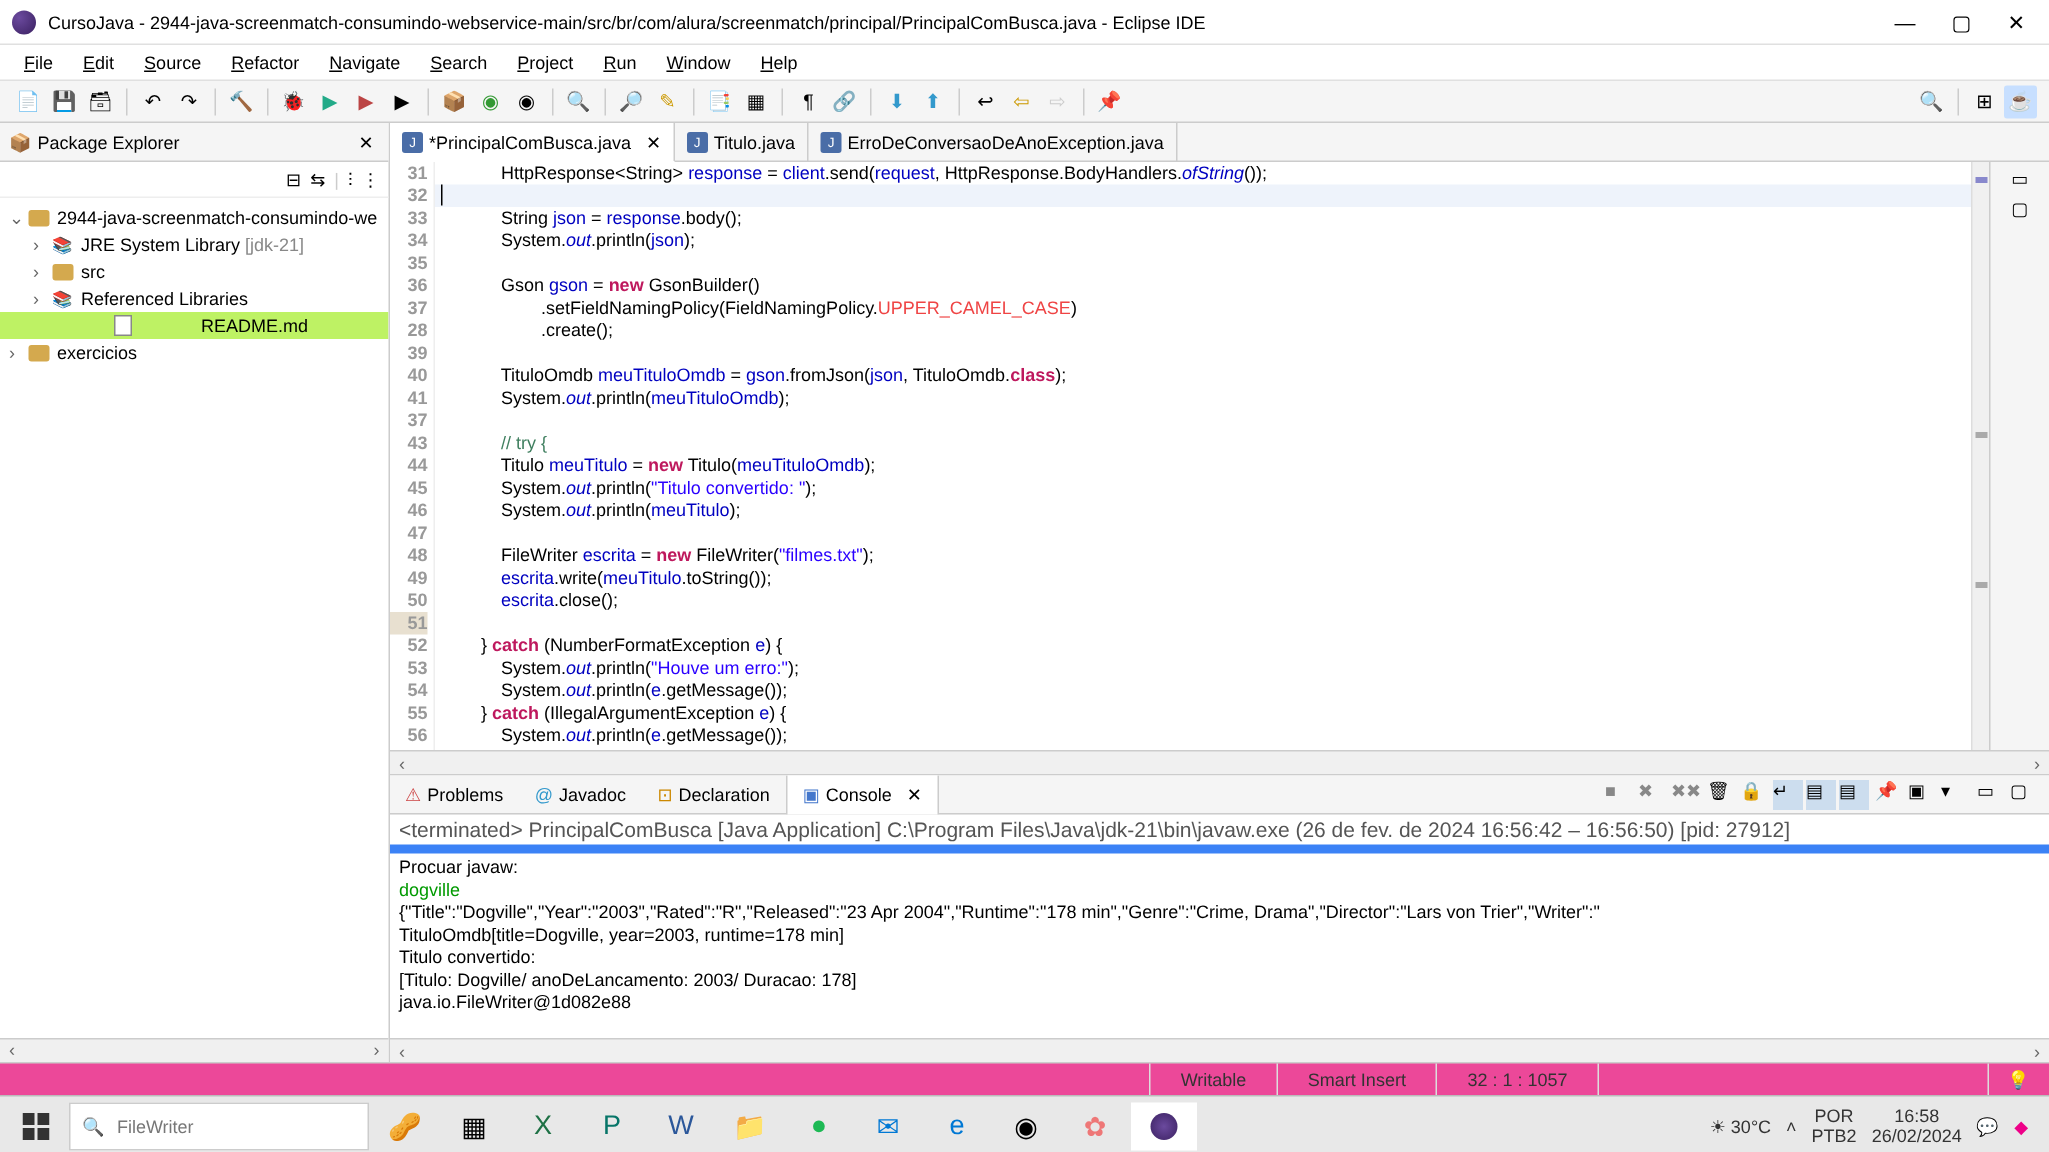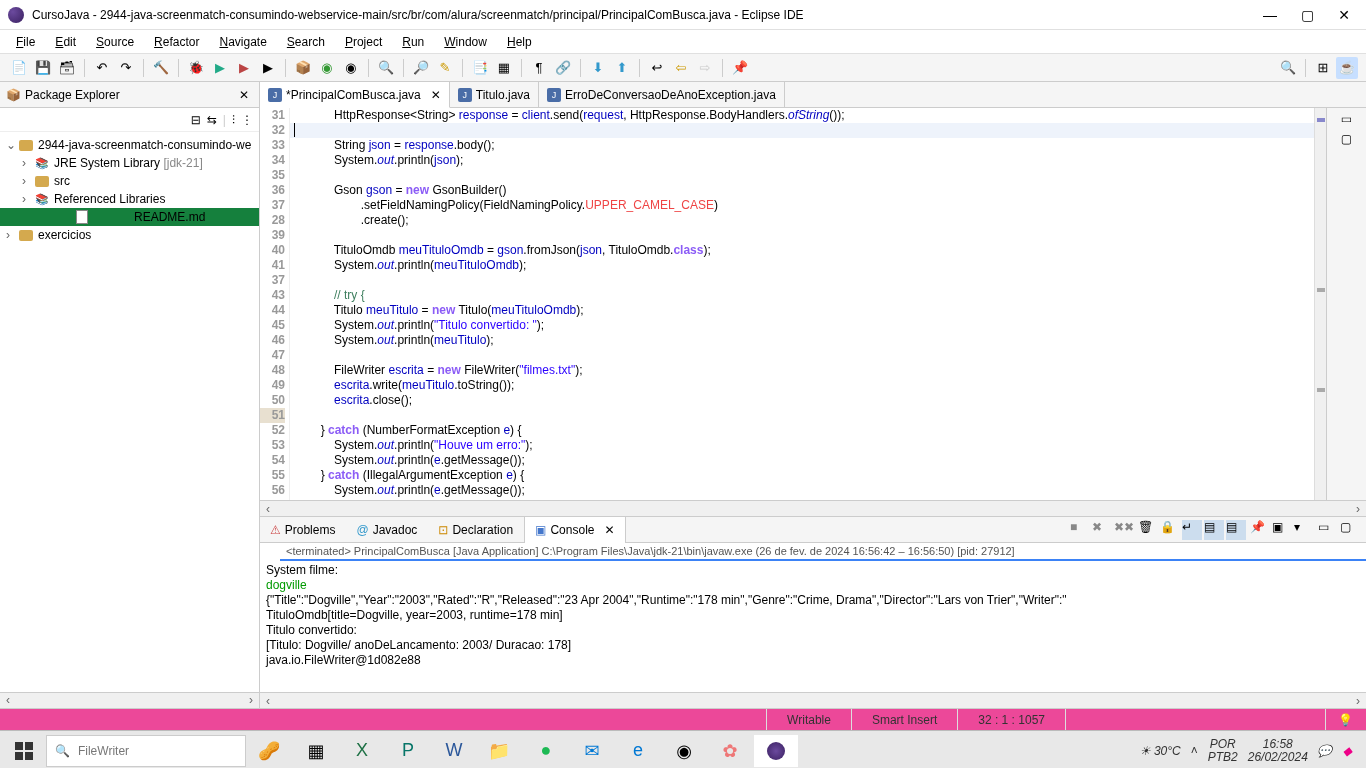--- a/index.html
+++ b/index.html
@@ -72,7 +72,7 @@
 .taskbar .tray { margin-left: auto; display: flex; align-items: center; gap: 10px; padding-right: 10px; font-size: 11px; color: #333; font-style: italic; }
 .taskbar .tray .col { display: flex; flex-direction: column; align-items: center; line-height: 13px; }
 
-.kw { color: #8b5cf6; font-weight: bold; }
+.kw { color: #be185d; font-weight: bold; }
 .str { color: #2a00ff; }
 .com { color: #3f7f5f; }
 .fld { color: #0000c0; }

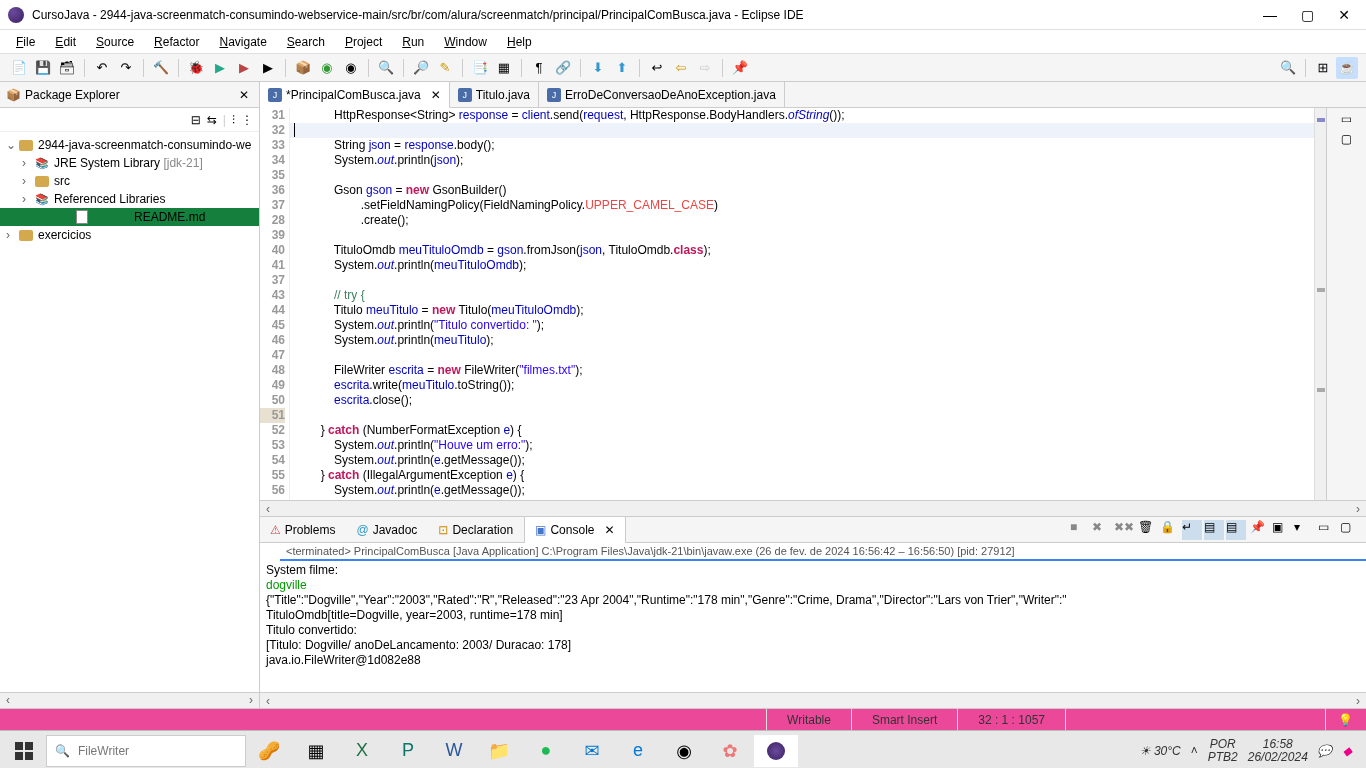--- a/index.html
+++ b/index.html
@@ -24,7 +24,7 @@
 .tree { flex: 1; overflow: auto; padding: 4px 0; }
 .tree-item { display: flex; align-items: center; padding: 1px 0 1px 6px; cursor: pointer; white-space: nowrap; }
 .tree-item.lvl1 { padding-left: 22px; }
-.tree-item.selected { background: #15803d; gap: 40px; }
+.tree-item.selected { background: #bef264; gap: 40px; }
 .tree-arrow { width: 12px; color: #666; }
 .tree-icon { width: 16px; height: 16px; margin-right: 4px; display: inline-flex; align-items: center; justify-content: center; font-size: 11px; }
 .icon-folder { background: #d4a94e; border-radius: 2px; width: 14px; height: 11px; }

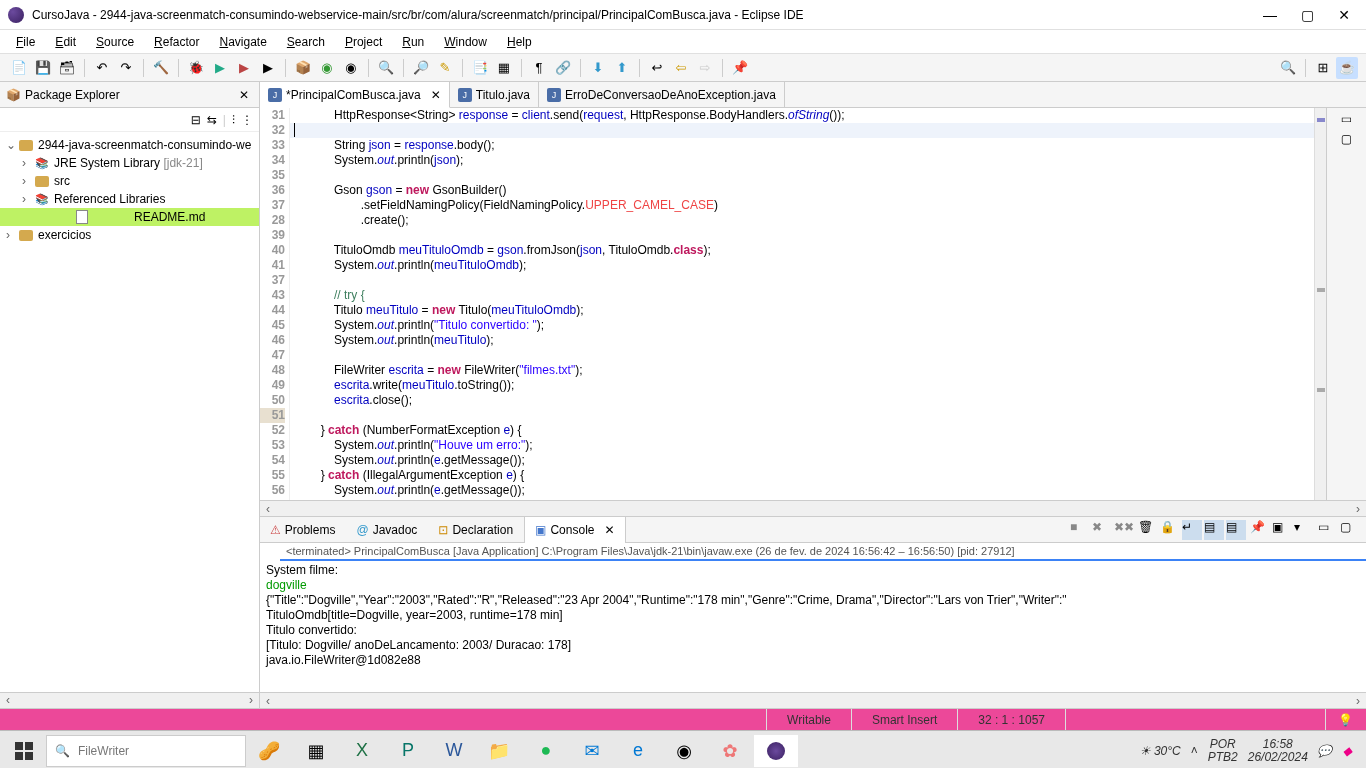--- a/index.html
+++ b/index.html
@@ -58,7 +58,7 @@
 .bottom-tab.active { background: #fff; border-left: 1px solid #ccc; border-right: 1px solid #ccc; }
 .bottom-tab-tools { margin-left: auto; display: flex; gap: 2px; padding-right: 6px; }
 .bottom-tab-tools .tb-btn { width: 20px; height: 20px; font-size: 12px; }
-.console-header { padding: 2px 6px; color: #555; font-size: 11px; border-bottom: 2px solid #3b82f6; margin-left: 20px; }
+.console-header { padding: 2px 6px; color: #555; font-size: 14px; border-bottom: 6px solid #3b82f6; }
 .console-body { flex: 1; font-family: Consolas, monospace; font-size: 12px; line-height: 15px; padding: 2px 6px; overflow: hidden; }
 .console-body .line { white-space: pre; }
 .console-input { color: #009a00; }

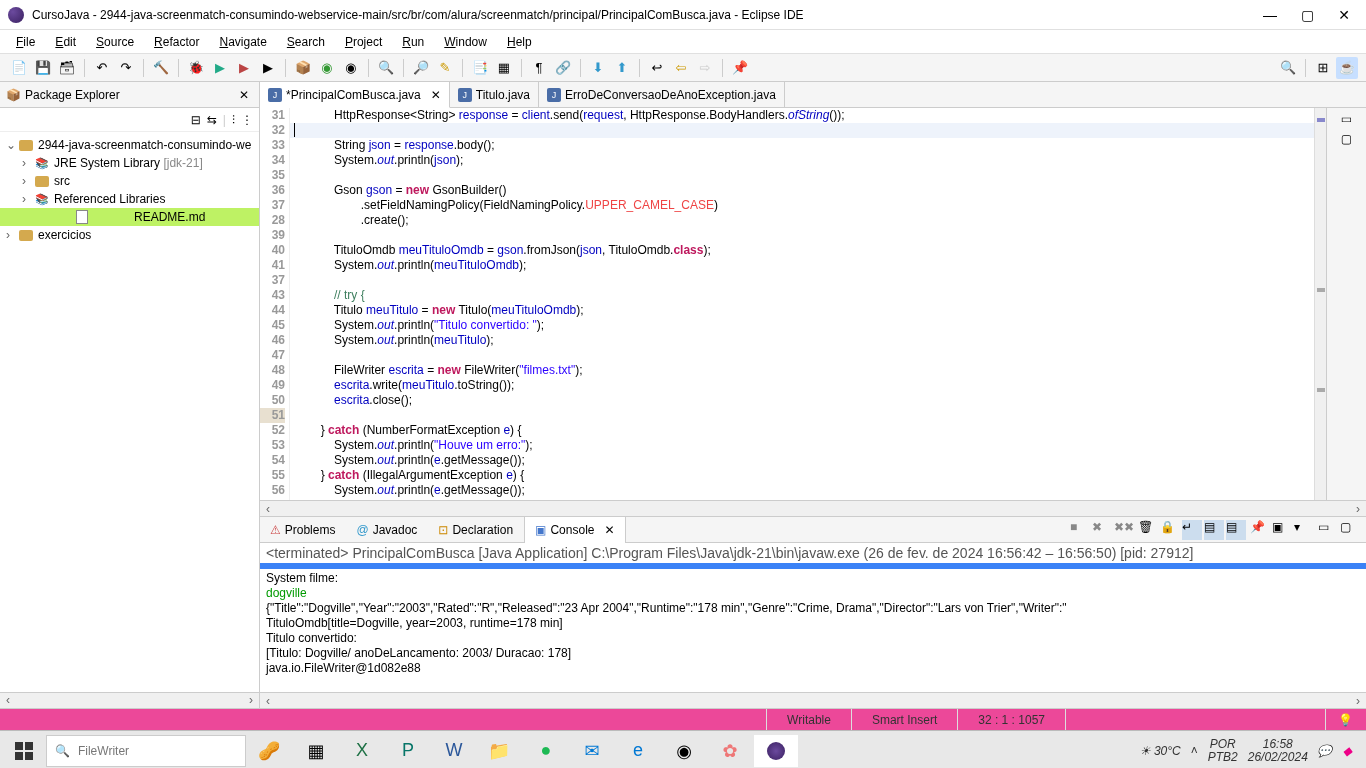--- a/index.html
+++ b/index.html
@@ -316,7 +316,7 @@
       </div>
       <div class="console-header">&lt;terminated&gt; PrincipalComBusca [Java Application] C:\Program Files\Java\jdk-21\bin\javaw.exe (26 de fev. de 2024 16:56:42 – 16:56:50) [pid: 27912]</div>
       <div class="console-body" id="console-body">
-          <div class="line">System filme:</div>
+          <div class="line">Procuar javaw:</div>
           <div class="line console-input">dogville</div>
           <div class="line">{"Title":"Dogville","Year":"2003","Rated":"R","Released":"23 Apr 2004","Runtime":"178 min","Genre":"Crime, Drama","Director":"Lars von Trier","Writer":"</div>
           <div class="line">TituloOmdb[title=Dogville, year=2003, runtime=178 min]</div>

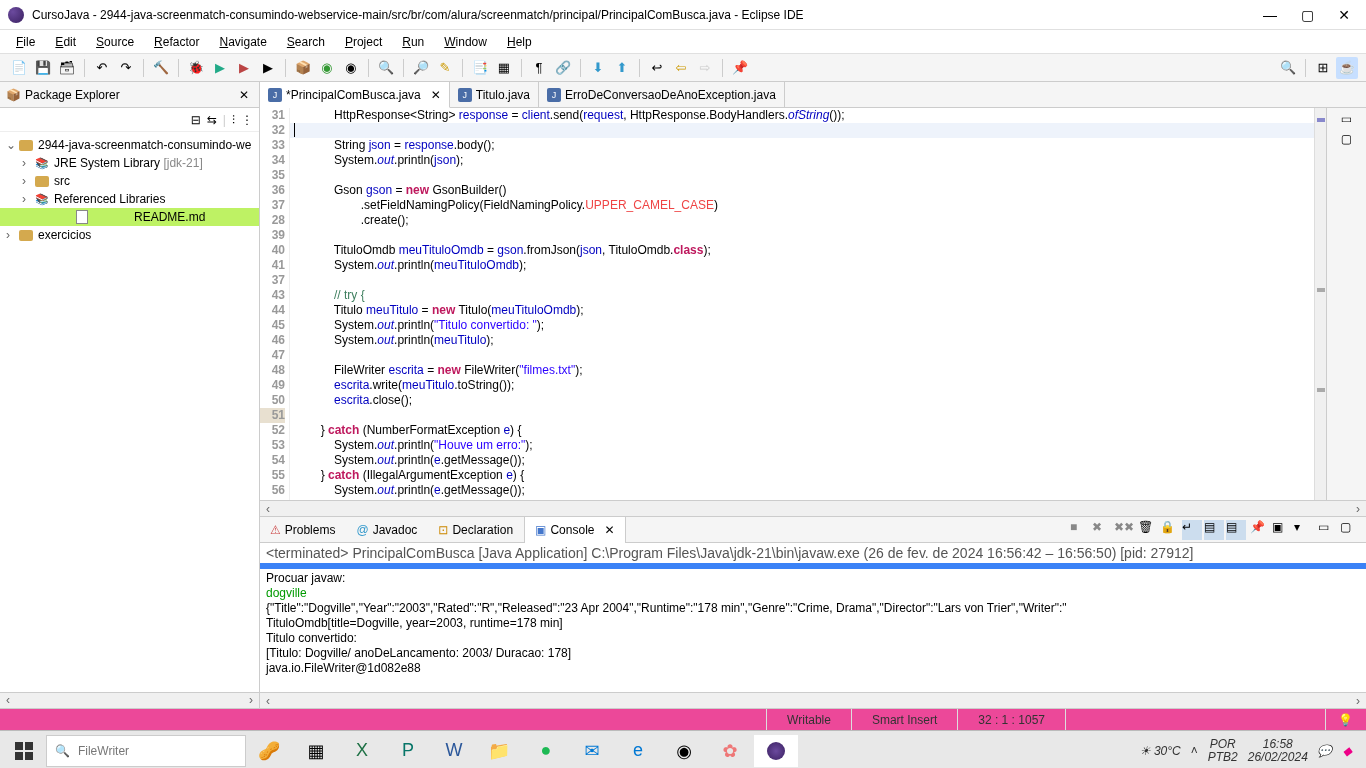--- a/index.html
+++ b/index.html
@@ -69,7 +69,7 @@
 .taskbar .start { width: 40px; height: 32px; display: flex; align-items: center; justify-content: center; cursor: pointer; }
 .taskbar .search-box { width: 200px; height: 32px; background: #fff; border: 1px solid #ccc; display: flex; align-items: center; padding: 0 8px; gap: 8px; color: #777; }
 .taskbar .app-icon { width: 44px; height: 32px; display: flex; align-items: center; justify-content: center; cursor: pointer; font-size: 18px; }
-.taskbar .tray { margin-left: auto; display: flex; align-items: center; gap: 10px; padding-right: 10px; font-size: 11px; color: #333; font-style: italic; }
+.taskbar .tray { margin-left: auto; display: flex; align-items: center; gap: 10px; padding-right: 10px; font-size: 11px; color: #333; }
 .taskbar .tray .col { display: flex; flex-direction: column; align-items: center; line-height: 13px; }
 
 .kw { color: #be185d; font-weight: bold; }

